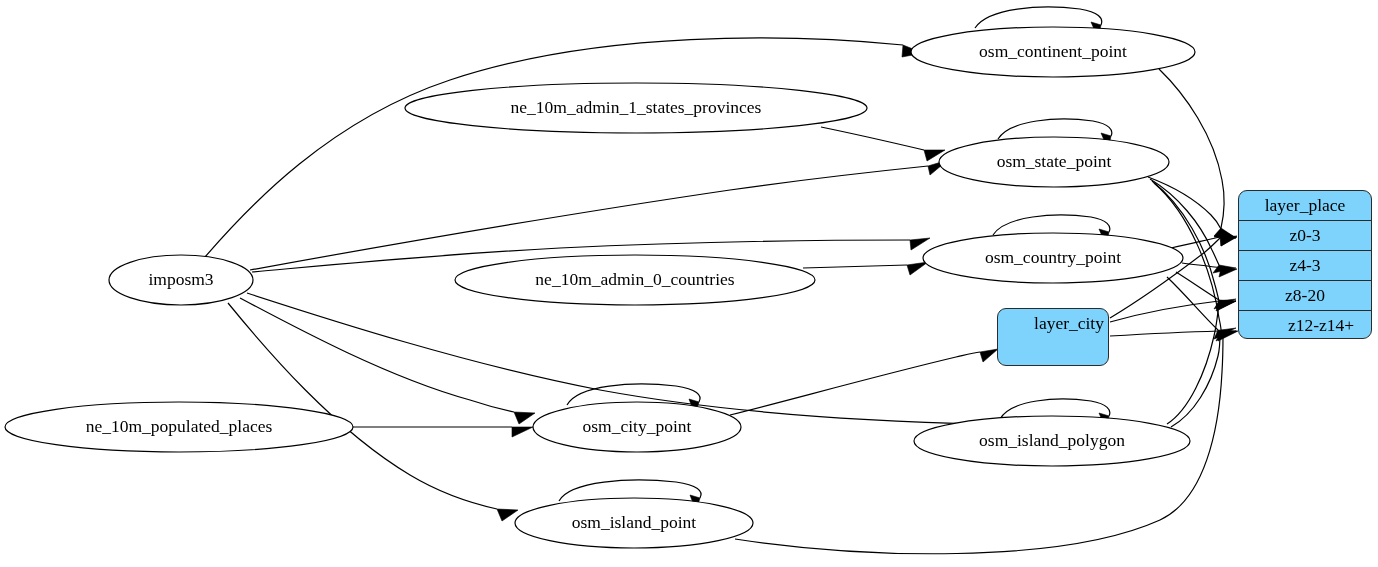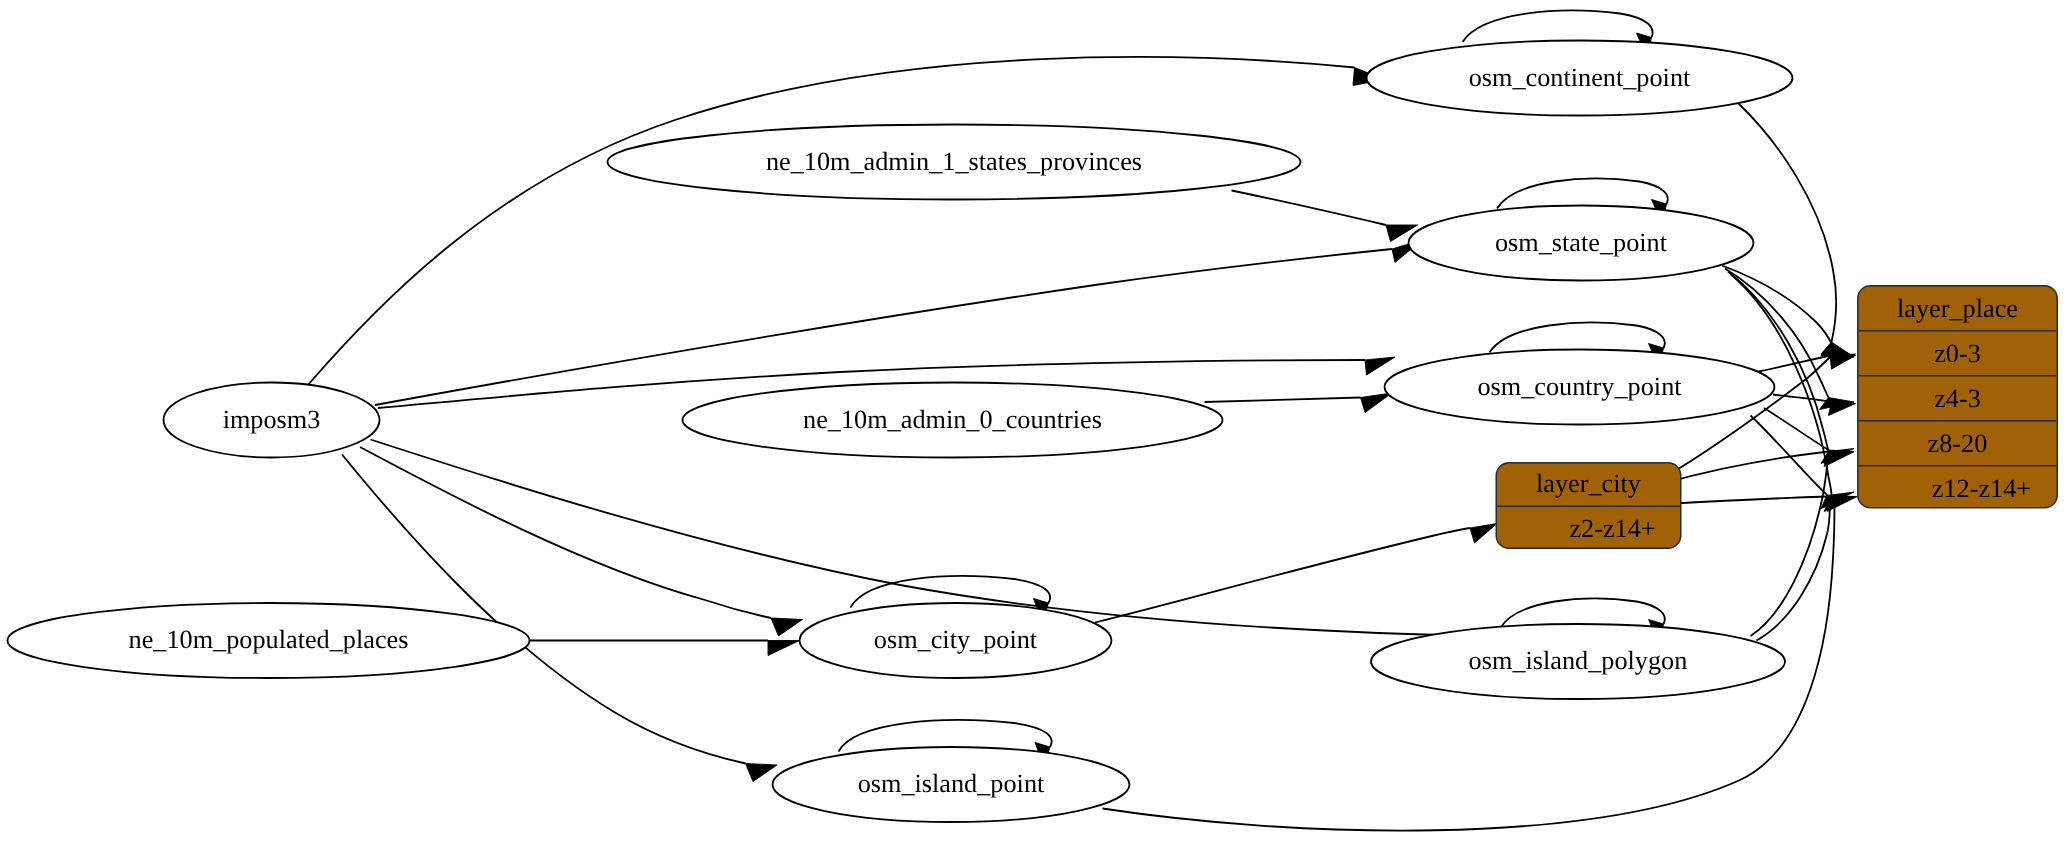--- a/index.html
+++ b/index.html
@@ -46,7 +46,7 @@
   }
   .record-box {
     position: absolute;
-    background: #a16207;
+    background: #7dd3fc;
     border: 1.4px solid #2b2b2b;
     border-radius: 9px;
     box-sizing: border-box;

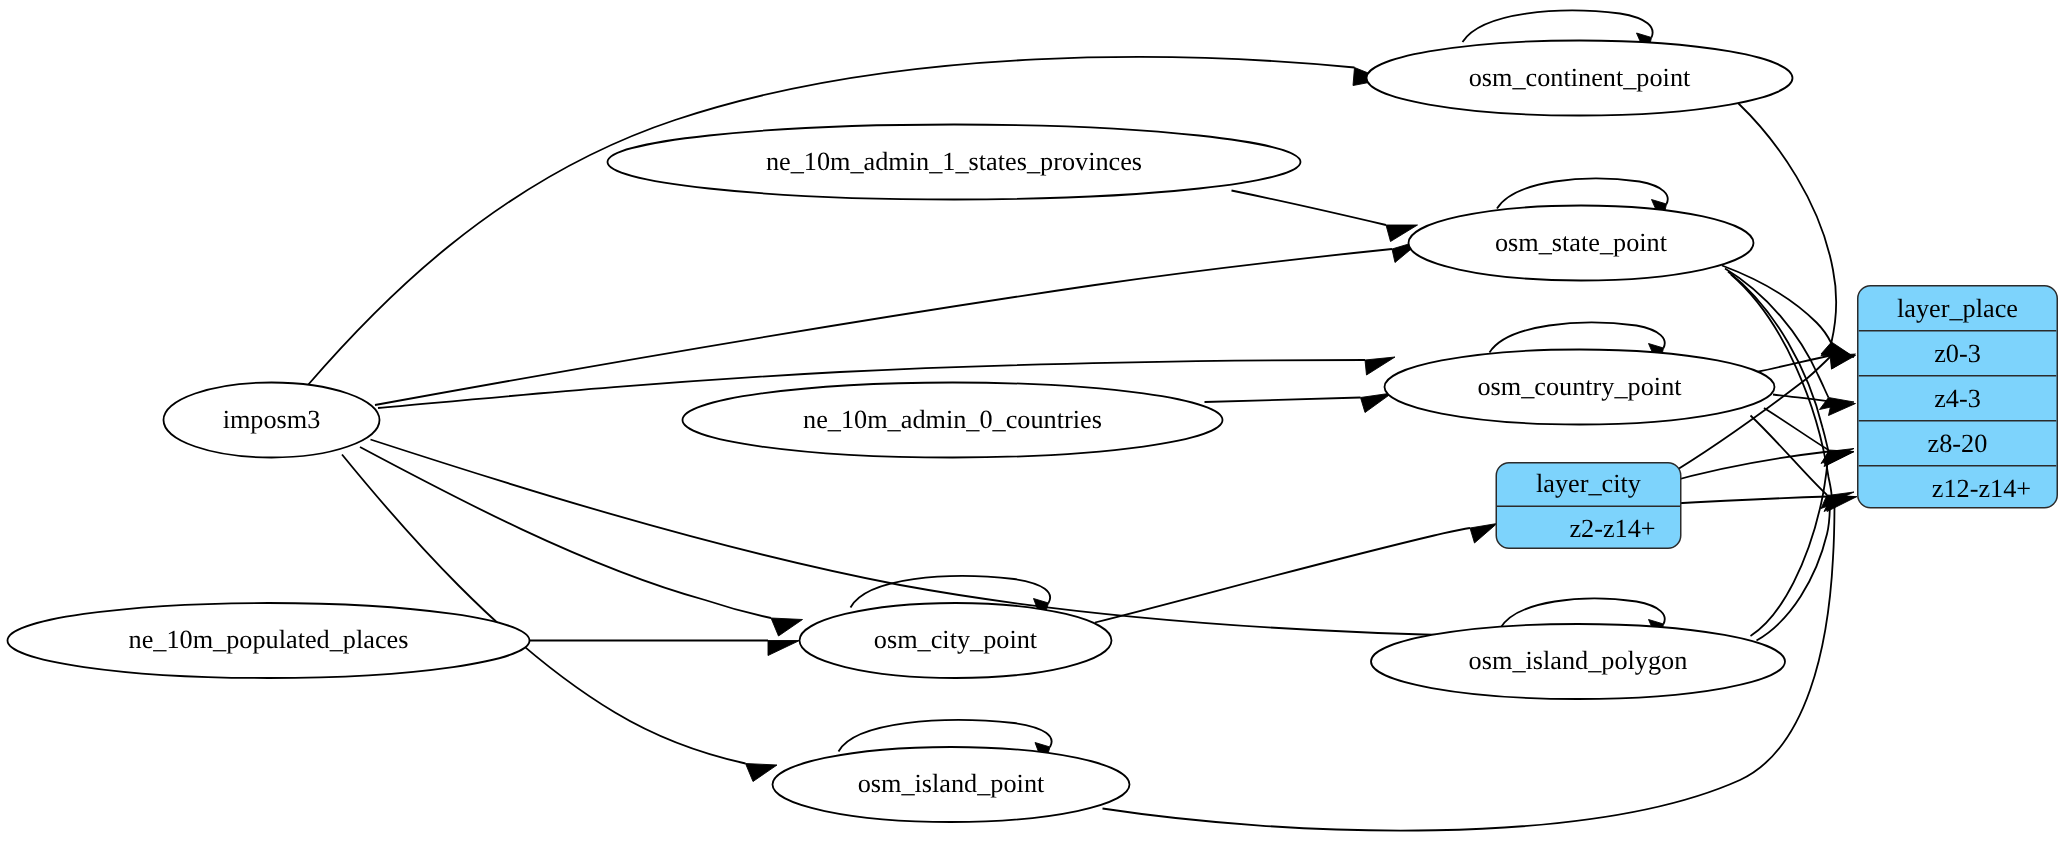--- a/index.html
+++ b/index.html
@@ -236,7 +236,7 @@
     <div class="record-row" style="height:29px;">z12-z14+</div>
   </div>
 
-  <div class="record-box" id="layer-city-box" style="left:997px; top:308px; width:124px; height:58px;">
+  <div class="record-box" id="layer-city-box" style="left:997px; top:308px; width:112px; height:58px;">
     <div class="record-row" style="height:29px;">layer_city</div>
     <div class="record-row" style="height:29px;">z2-z14+</div>
   </div>

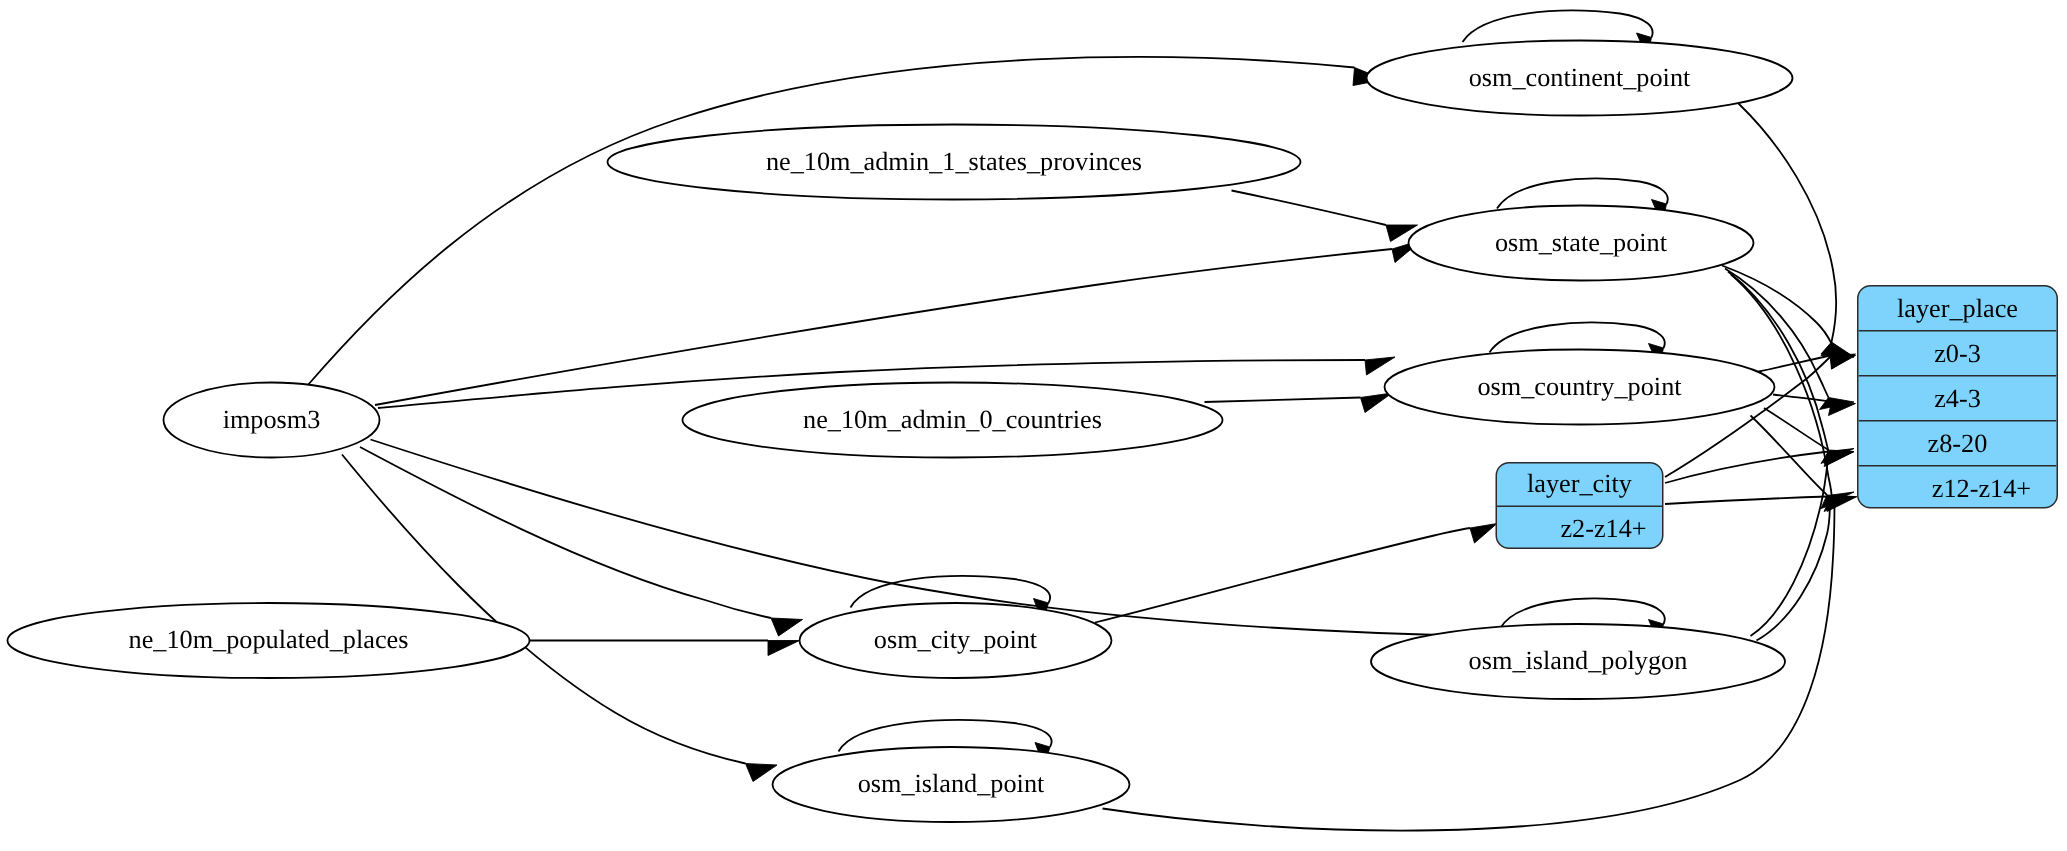--- a/index.html
+++ b/index.html
@@ -238,7 +238,6 @@
 
   <div class="record-box" id="layer-city-box" style="left:997px; top:308px; width:112px; height:58px;">
     <div class="record-row" style="height:29px;">layer_city</div>
-    <div class="record-row" style="height:29px;">z2-z14+</div>
   </div>
 
 </div>

